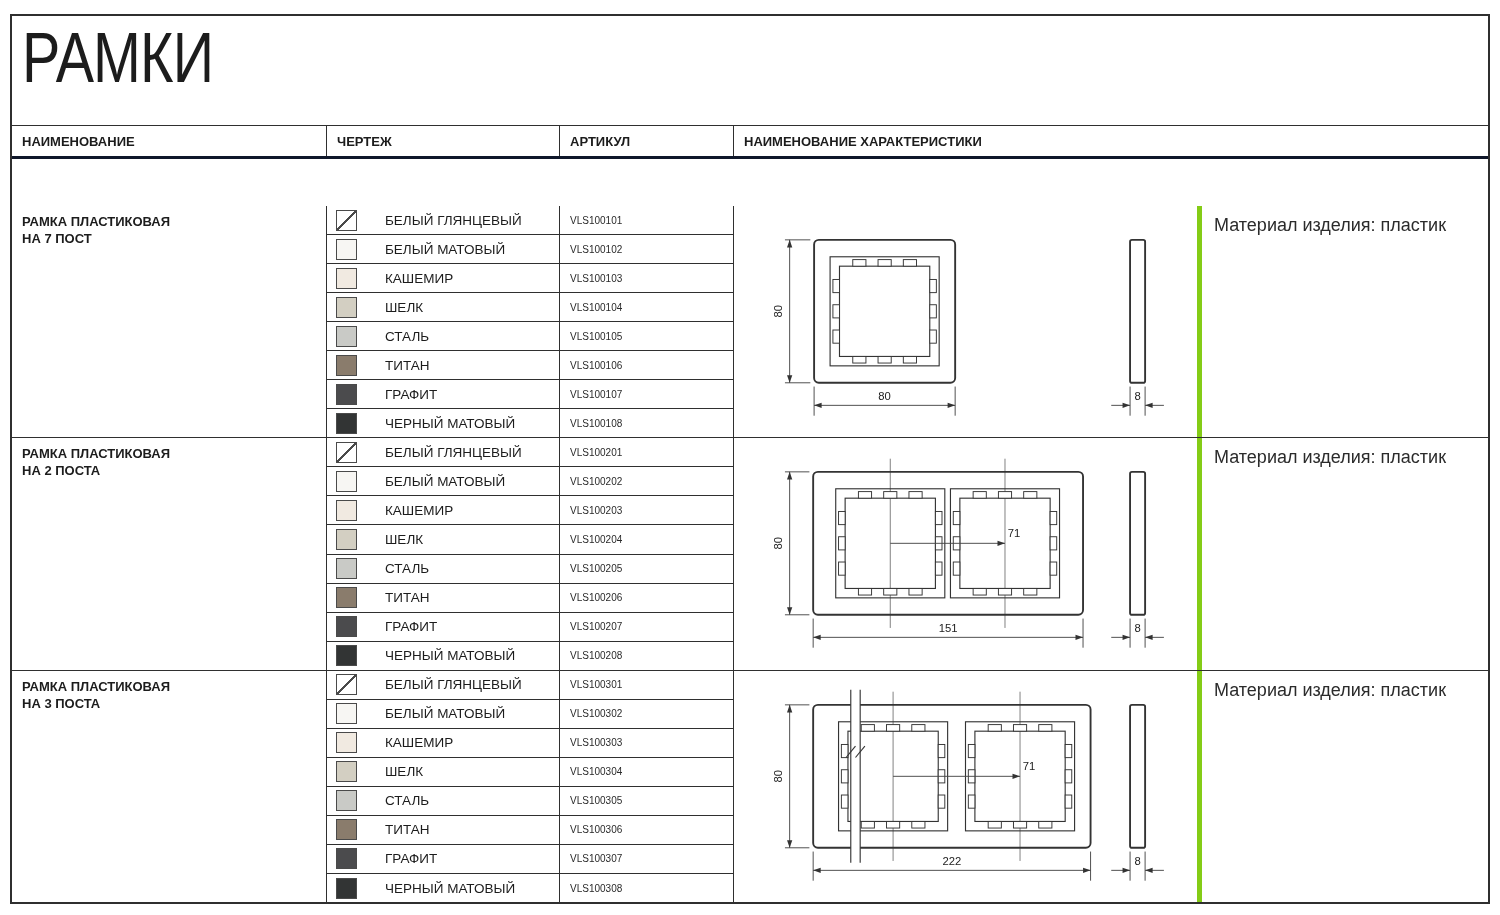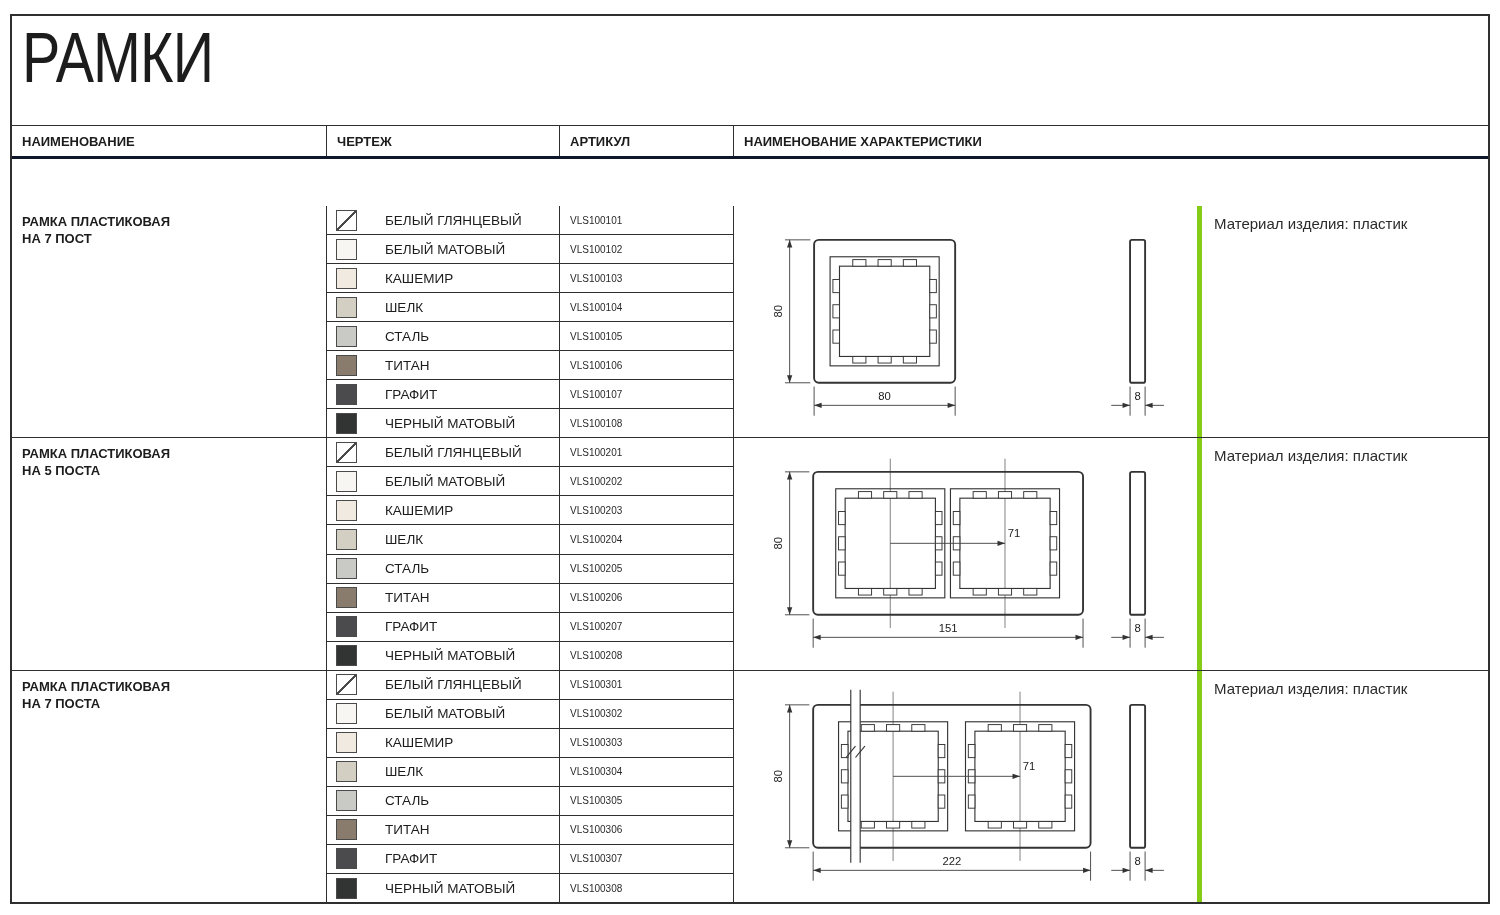--- a/index.html
+++ b/index.html
@@ -42,7 +42,7 @@
   }
   .drawing-cell { border-right:5px solid #84cc16; position:relative; overflow:hidden; }
   .drawing-cell svg { display:block; width:100%; height:100%; }
-  .tech-cell { padding:9px 12px; font-size:15px; color:#2b2b2b; }
+  .tech-cell { padding:9px 12px; font-size:18px; color:#2b2b2b; }
   
   .thick { fill:none; stroke:#333; stroke-width:2; }
   .thin  { fill:none; stroke:#333; stroke-width:1.2; }

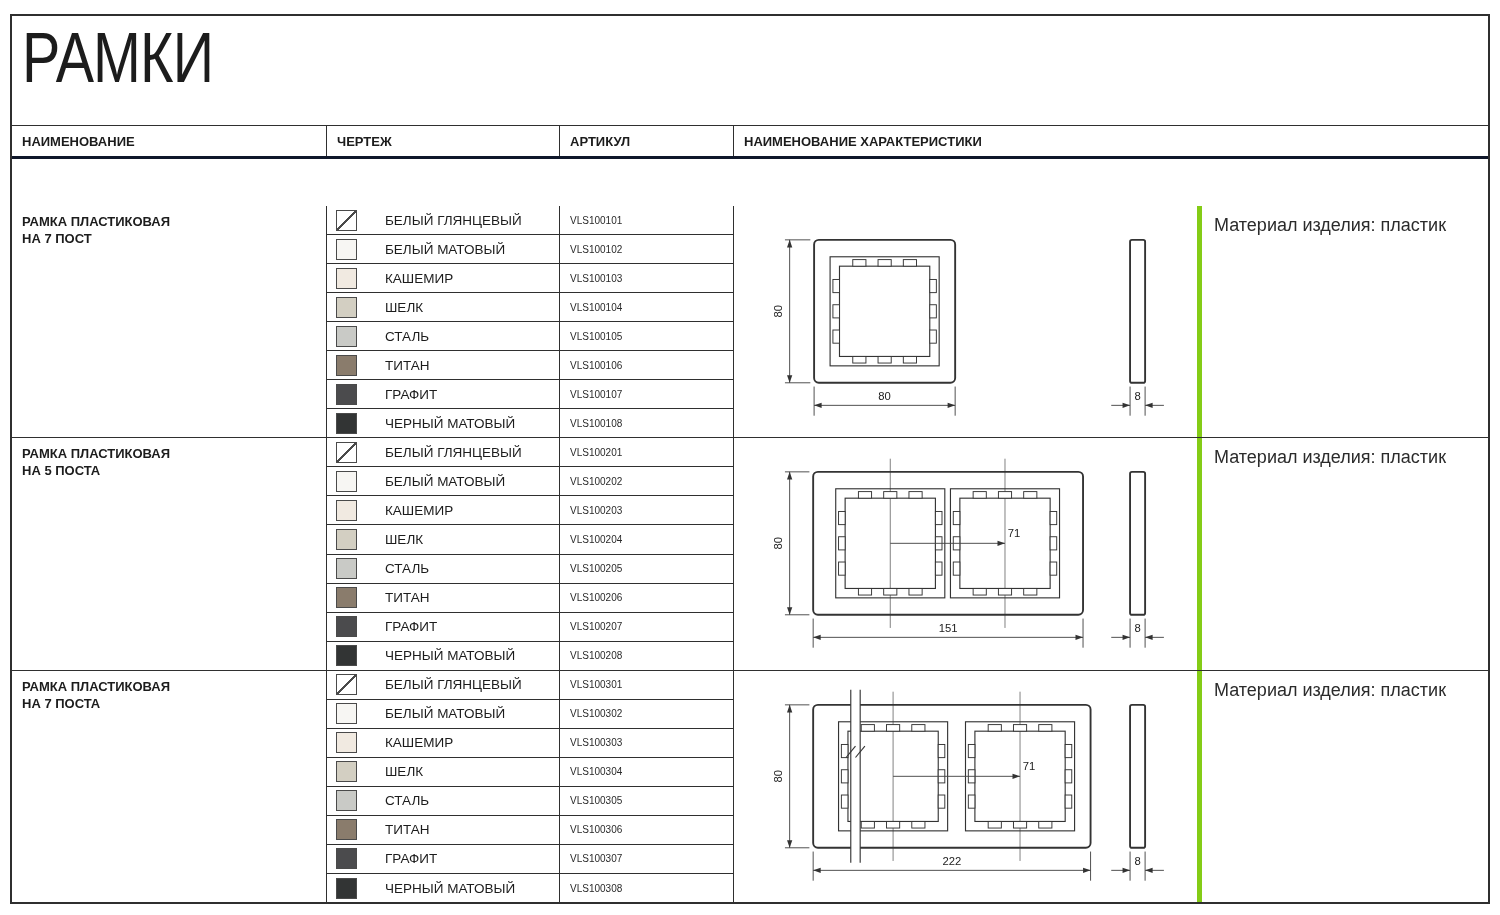--- a/index.html
+++ b/index.html
@@ -174,7 +174,7 @@
         <div class="group">
           <div class="name-cell">
             <div>РАМКА ПЛАСТИКОВАЯ</div>
-            <div>НА 5 ПОСТА</div>
+            <div>НА 2 ПОСТА</div>
           </div>
           <div class="variants-cell">
             <div class="variant-row">

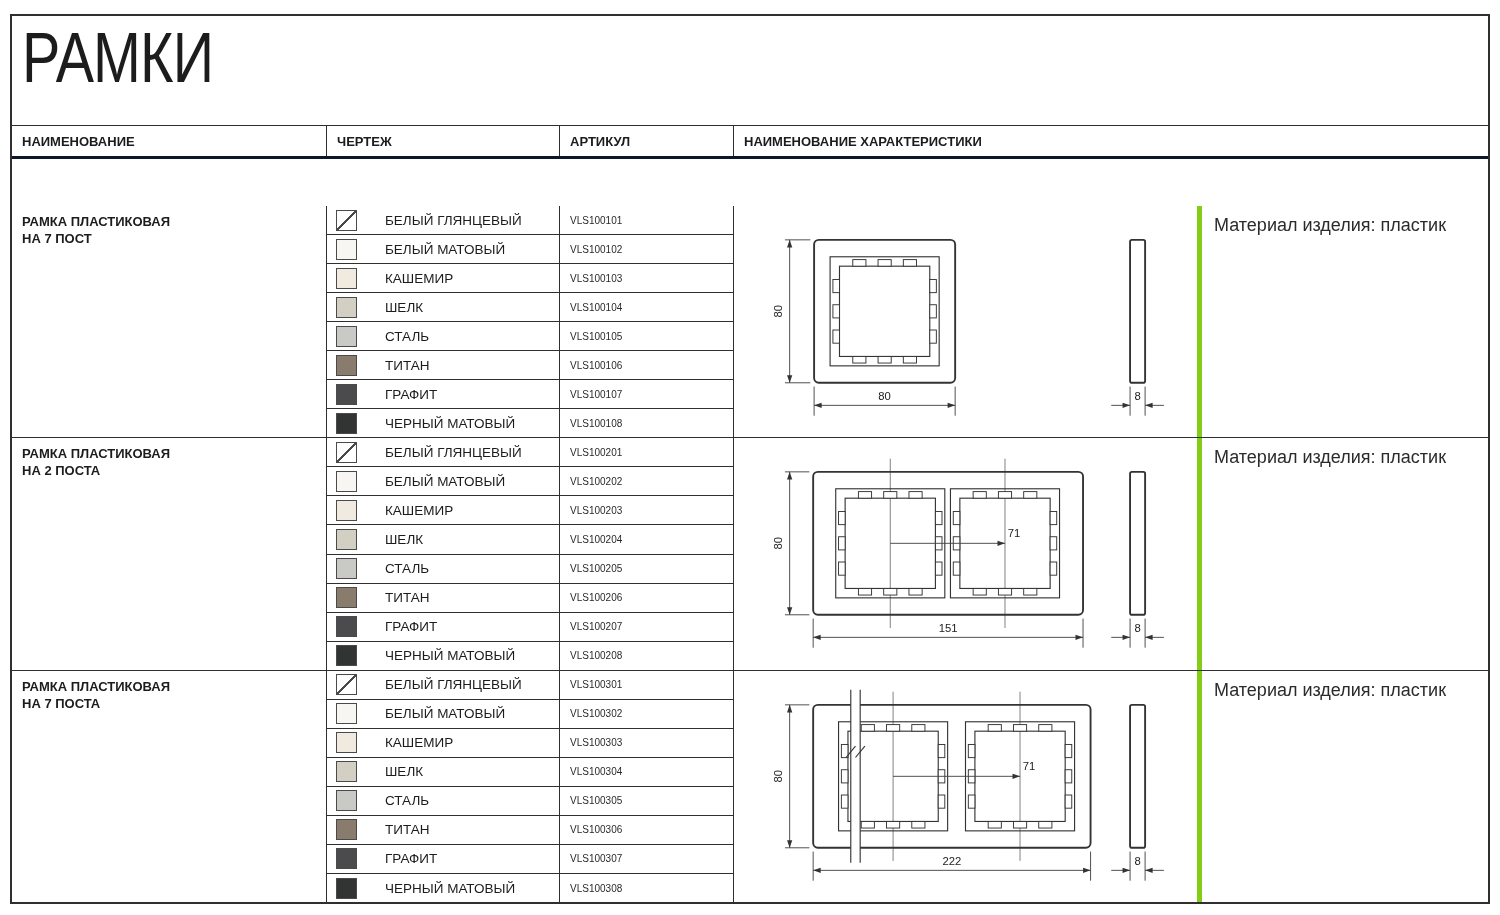--- a/index.html
+++ b/index.html
@@ -297,7 +297,7 @@
         <div class="group">
           <div class="name-cell">
             <div>РАМКА ПЛАСТИКОВАЯ</div>
-            <div>НА 7 ПОСТА</div>
+            <div>НА 3 ПОСТА</div>
           </div>
           <div class="variants-cell">
             <div class="variant-row">

